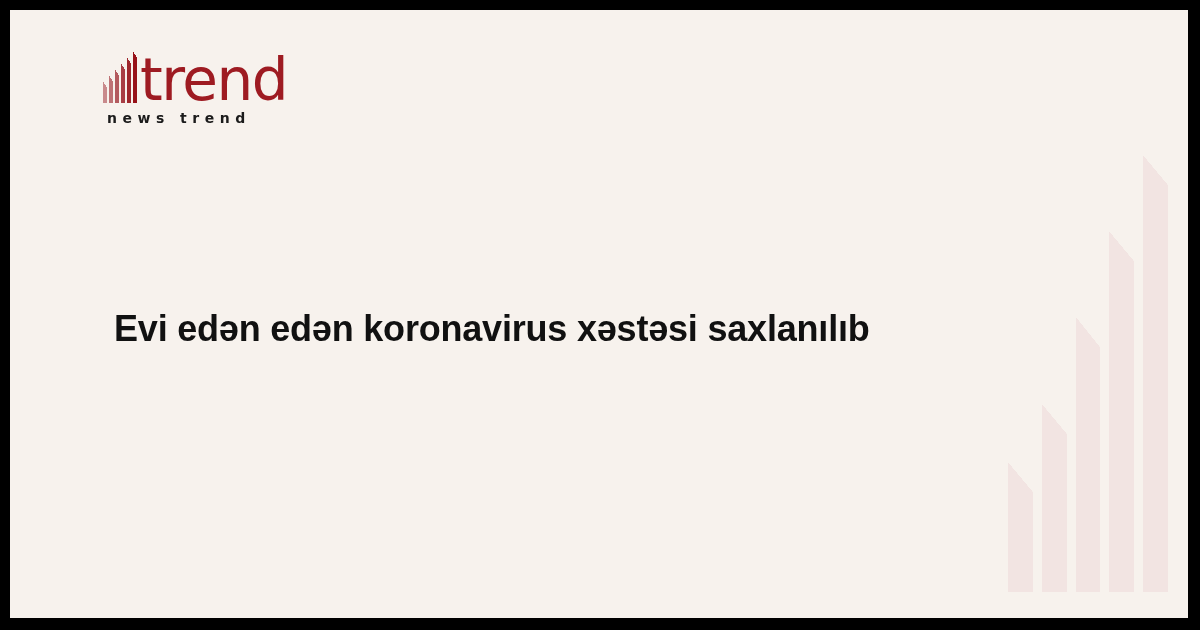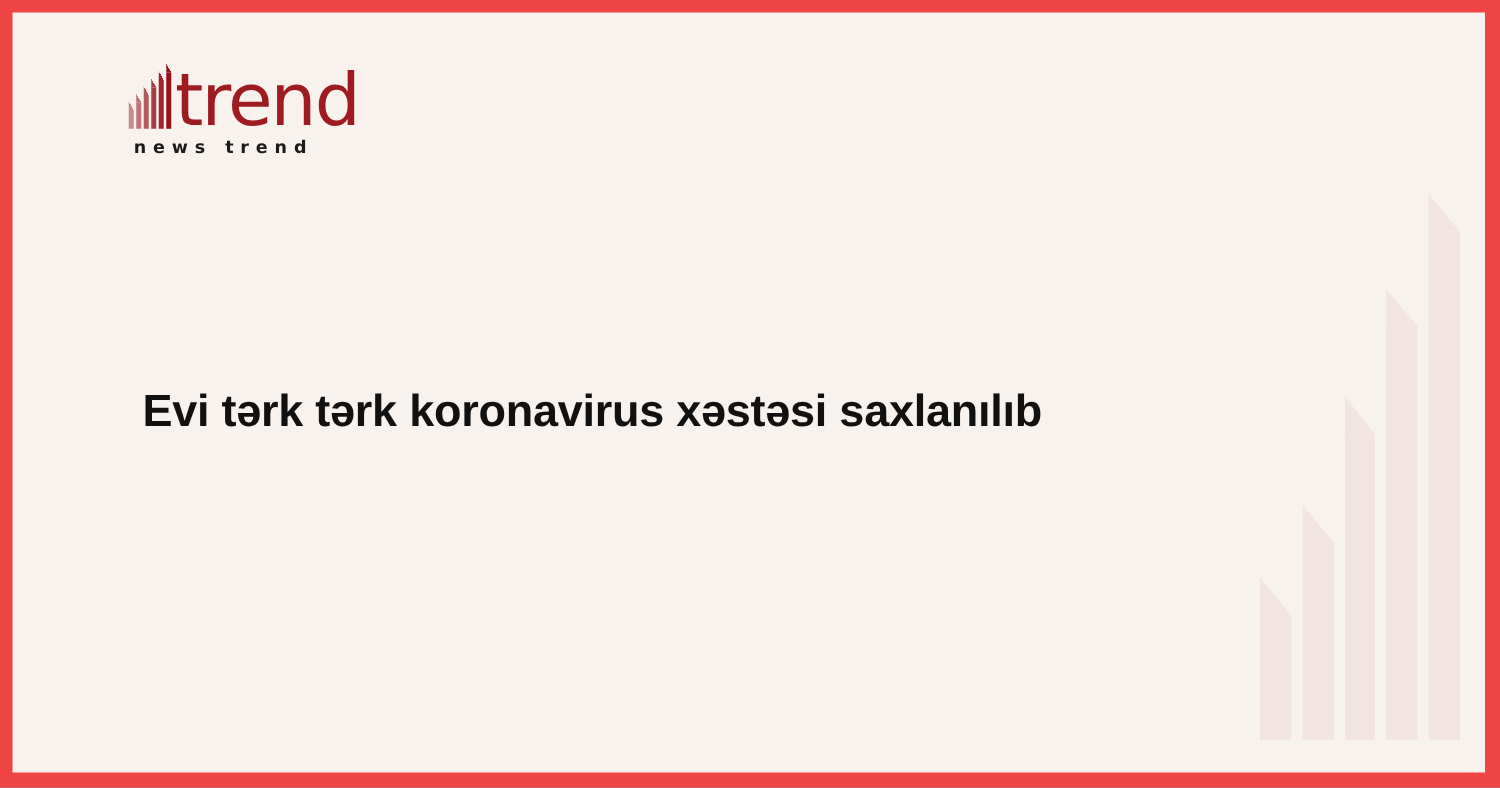--- a/index.html
+++ b/index.html
@@ -20,7 +20,7 @@
     width: 1200px;
     height: 630px;
     box-sizing: border-box;
-    background: #ef4444;          
+    background: #000000;          
     padding: 10px 12px 12px 10px; 
   }
   .card-inner {

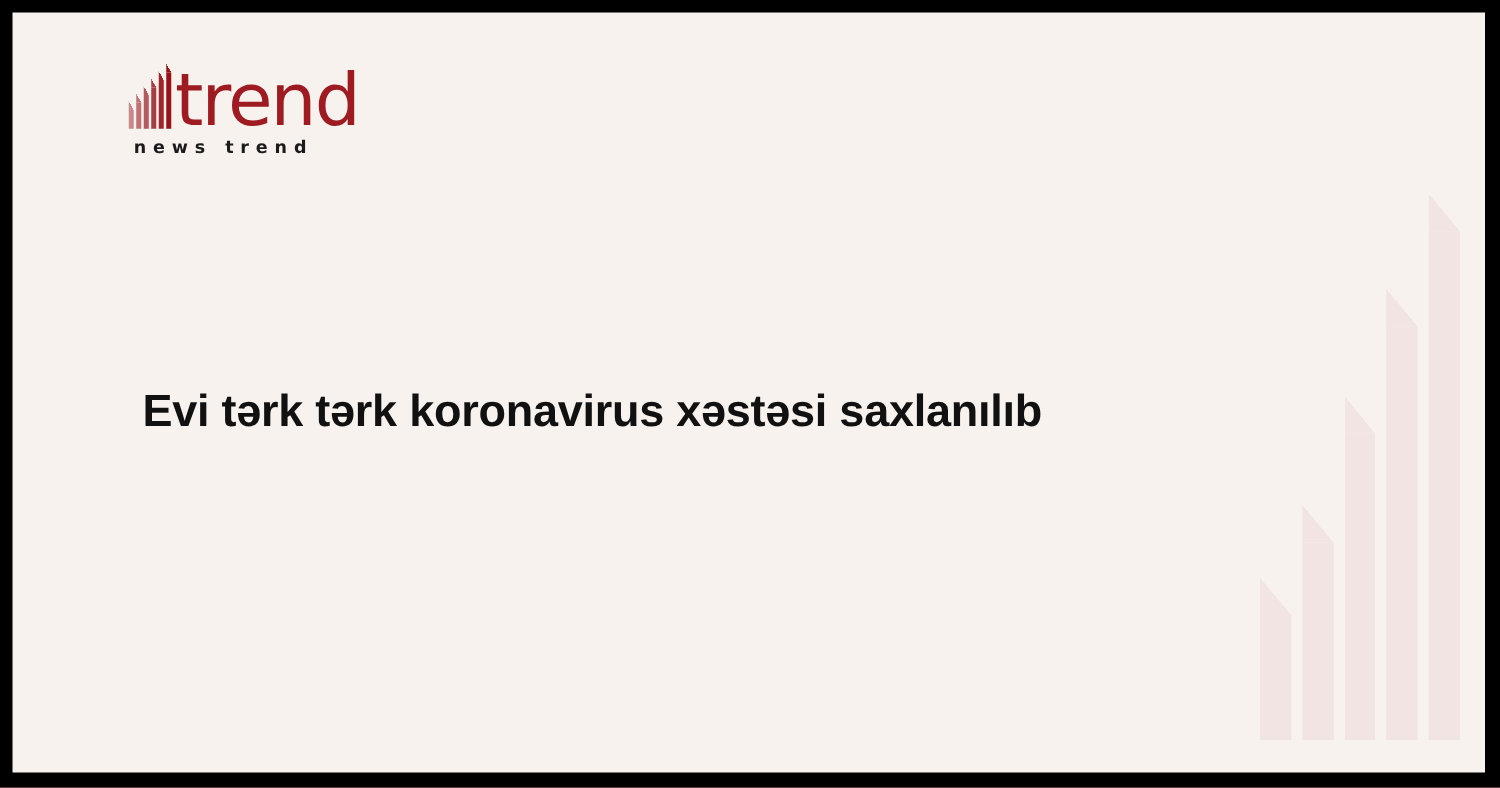--- a/index.html
+++ b/index.html
@@ -165,7 +165,7 @@
       <div class="logo-sub">news trend</div>
     </div>
 
-    <h1 class="headline">Evi tərk tərk koronavirus xəstəsi saxlanılıb</h1>
+    <h1 class="headline">Evi edən edən koronavirus xəstəsi saxlanılıb</h1>
 
   </div>
 </div>

